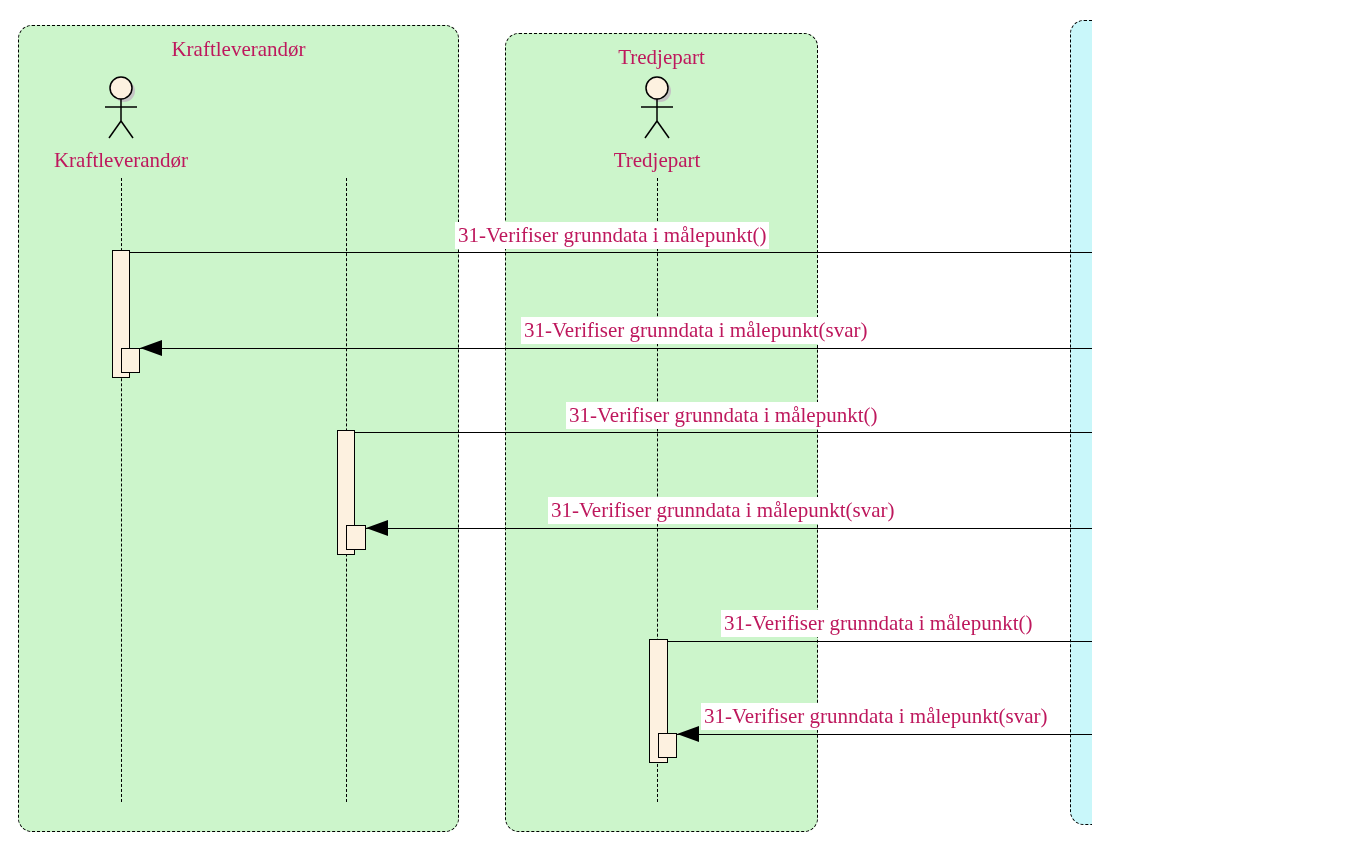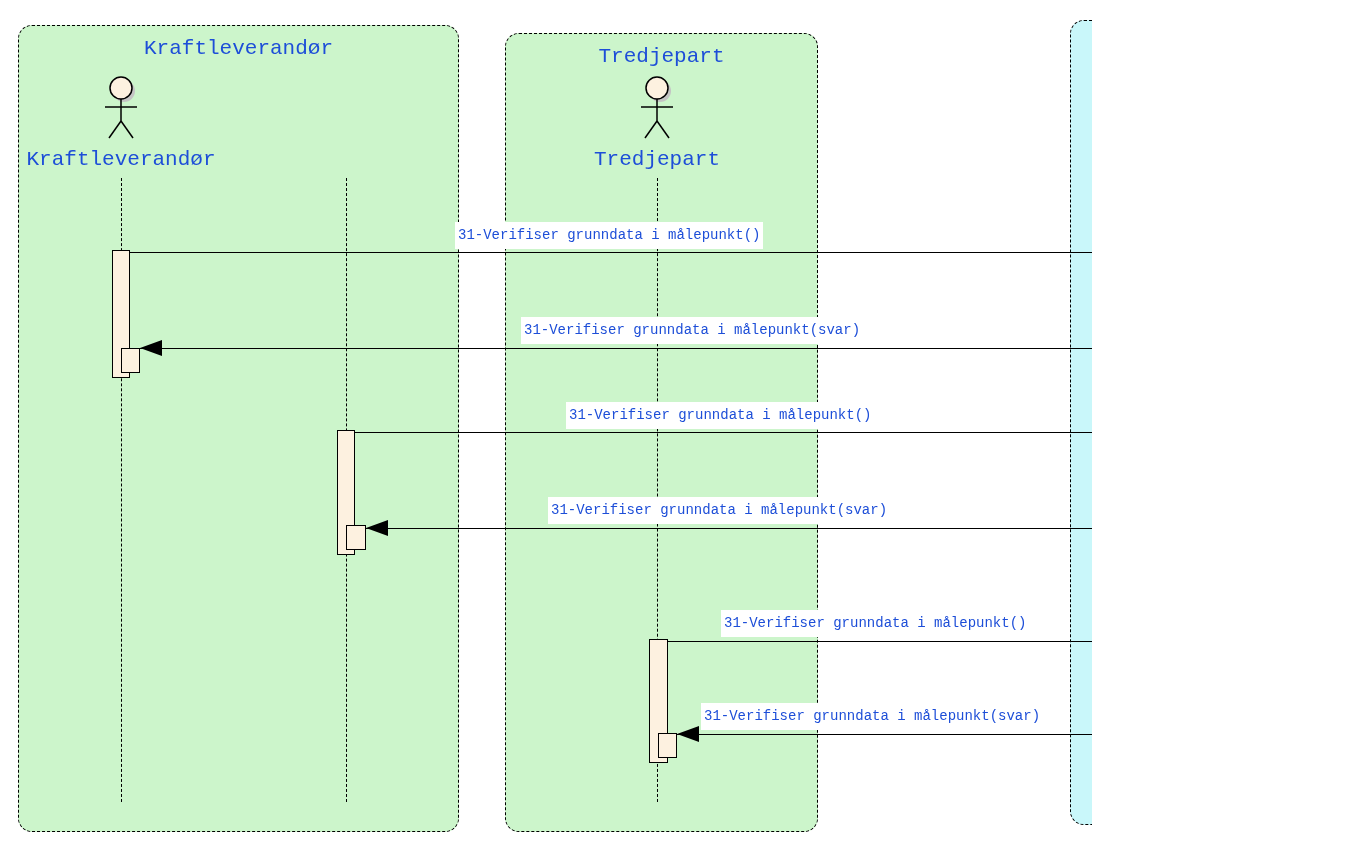--- a/index.html
+++ b/index.html
@@ -5,7 +5,7 @@
   html,body { margin:0; padding:0; background:#ffffff; }
   .canvas {
     position:relative; width:1092px; height:858px; overflow:hidden;
-    background:#ffffff; font-family:Liberation Mono, monospace; color:#1d4ed8;
+    background:#ffffff; font-family:Liberation Serif, serif; color:#be185d;
   }
   .frame {
     position:absolute; box-sizing:border-box;

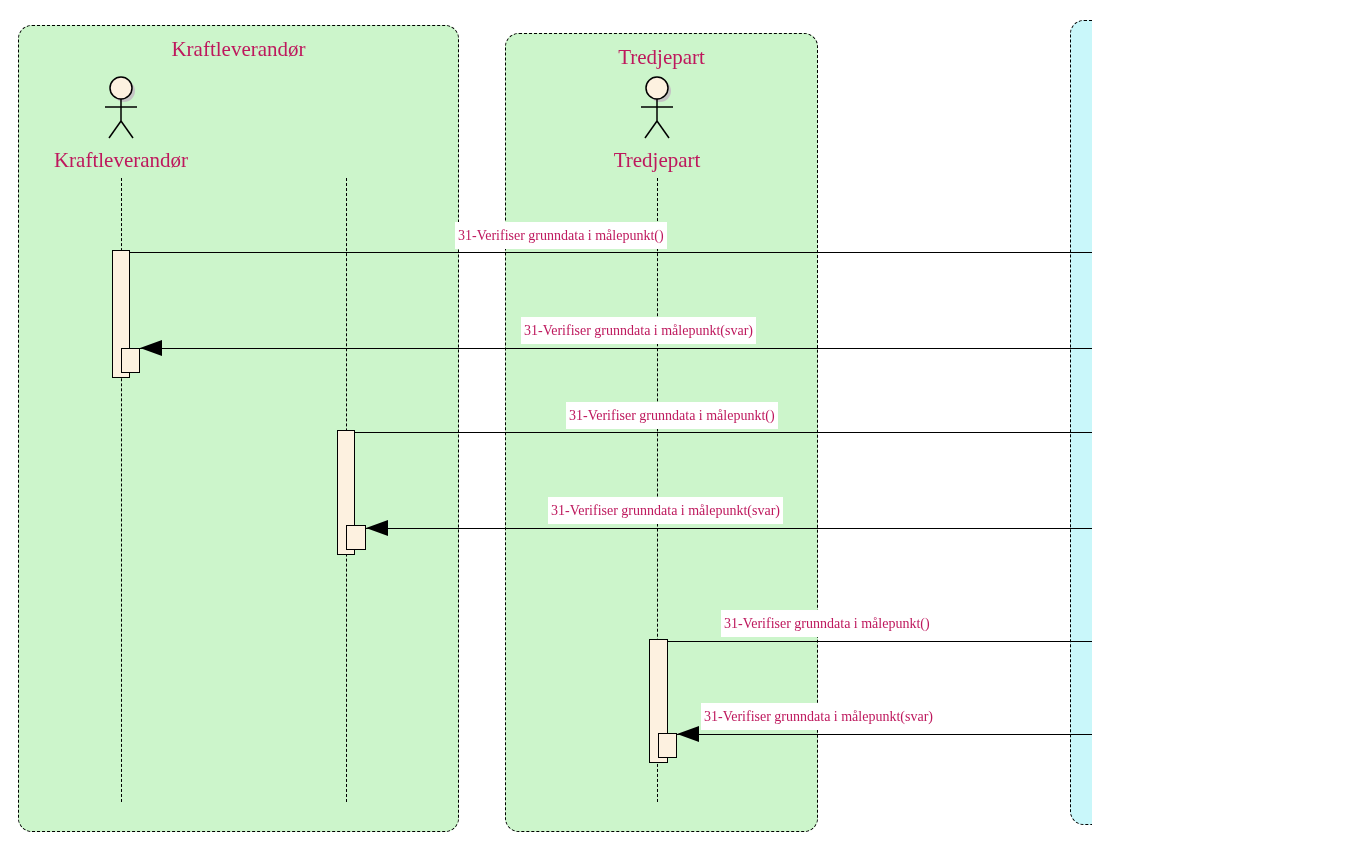--- a/index.html
+++ b/index.html
@@ -33,7 +33,7 @@
   .ah.right { border-left:22px solid #000; }
   .ah.left  { border-right:22px solid #000; }
   .msg-label {
-    position:absolute; background:#ffffff; font-size:14px; line-height:27px;
+    position:absolute; background:#ffffff; font-size:21px; line-height:27px;
     padding:0 3px; white-space:nowrap;
   }
 </style>

